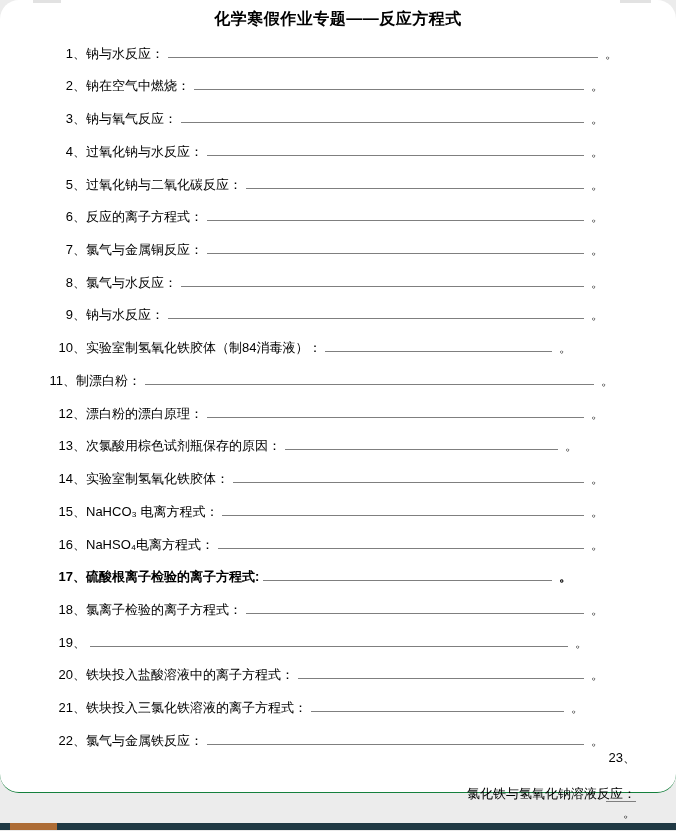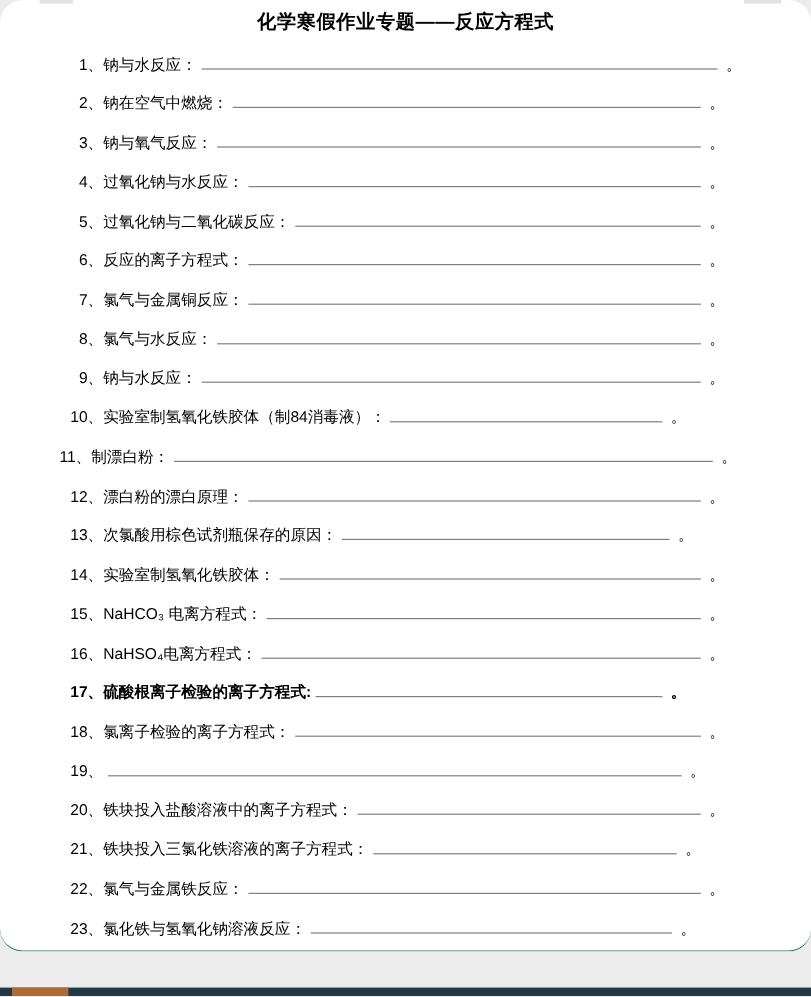--- a/index.html
+++ b/index.html
@@ -56,7 +56,7 @@
   .row:nth-child(17) { padding-right: 104px; font-weight: bold; }
   .row:nth-child(19) { padding-right: 88px; align-items: flex-end; }
   .row:nth-child(21) { padding-right: 92px; align-items: flex-end; }
-  .row:nth-child(23) { padding-right: 96px; }
+  .row:nth-child(23) { padding-right: 40px; flex-direction: column; }
   .no {
     flex: 0 0 36px;
     text-align: right;

